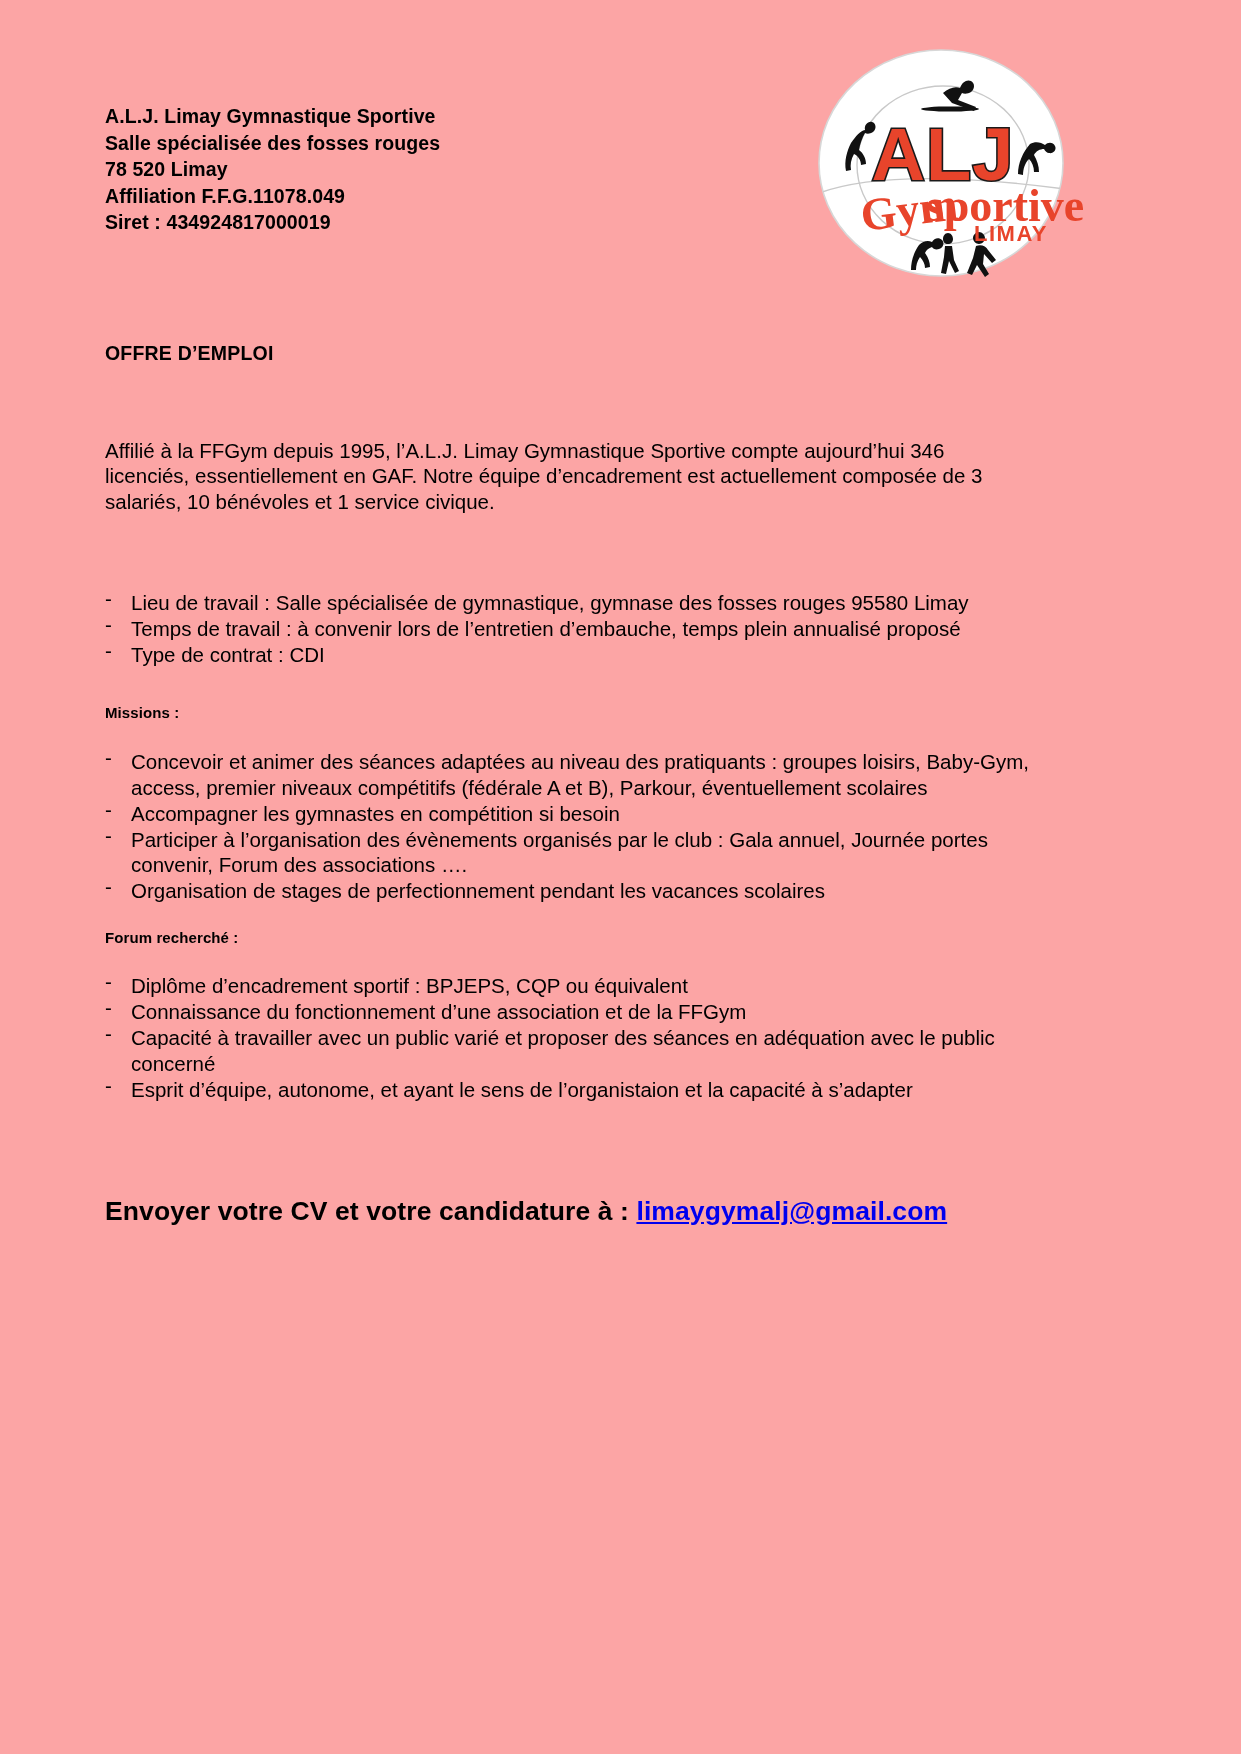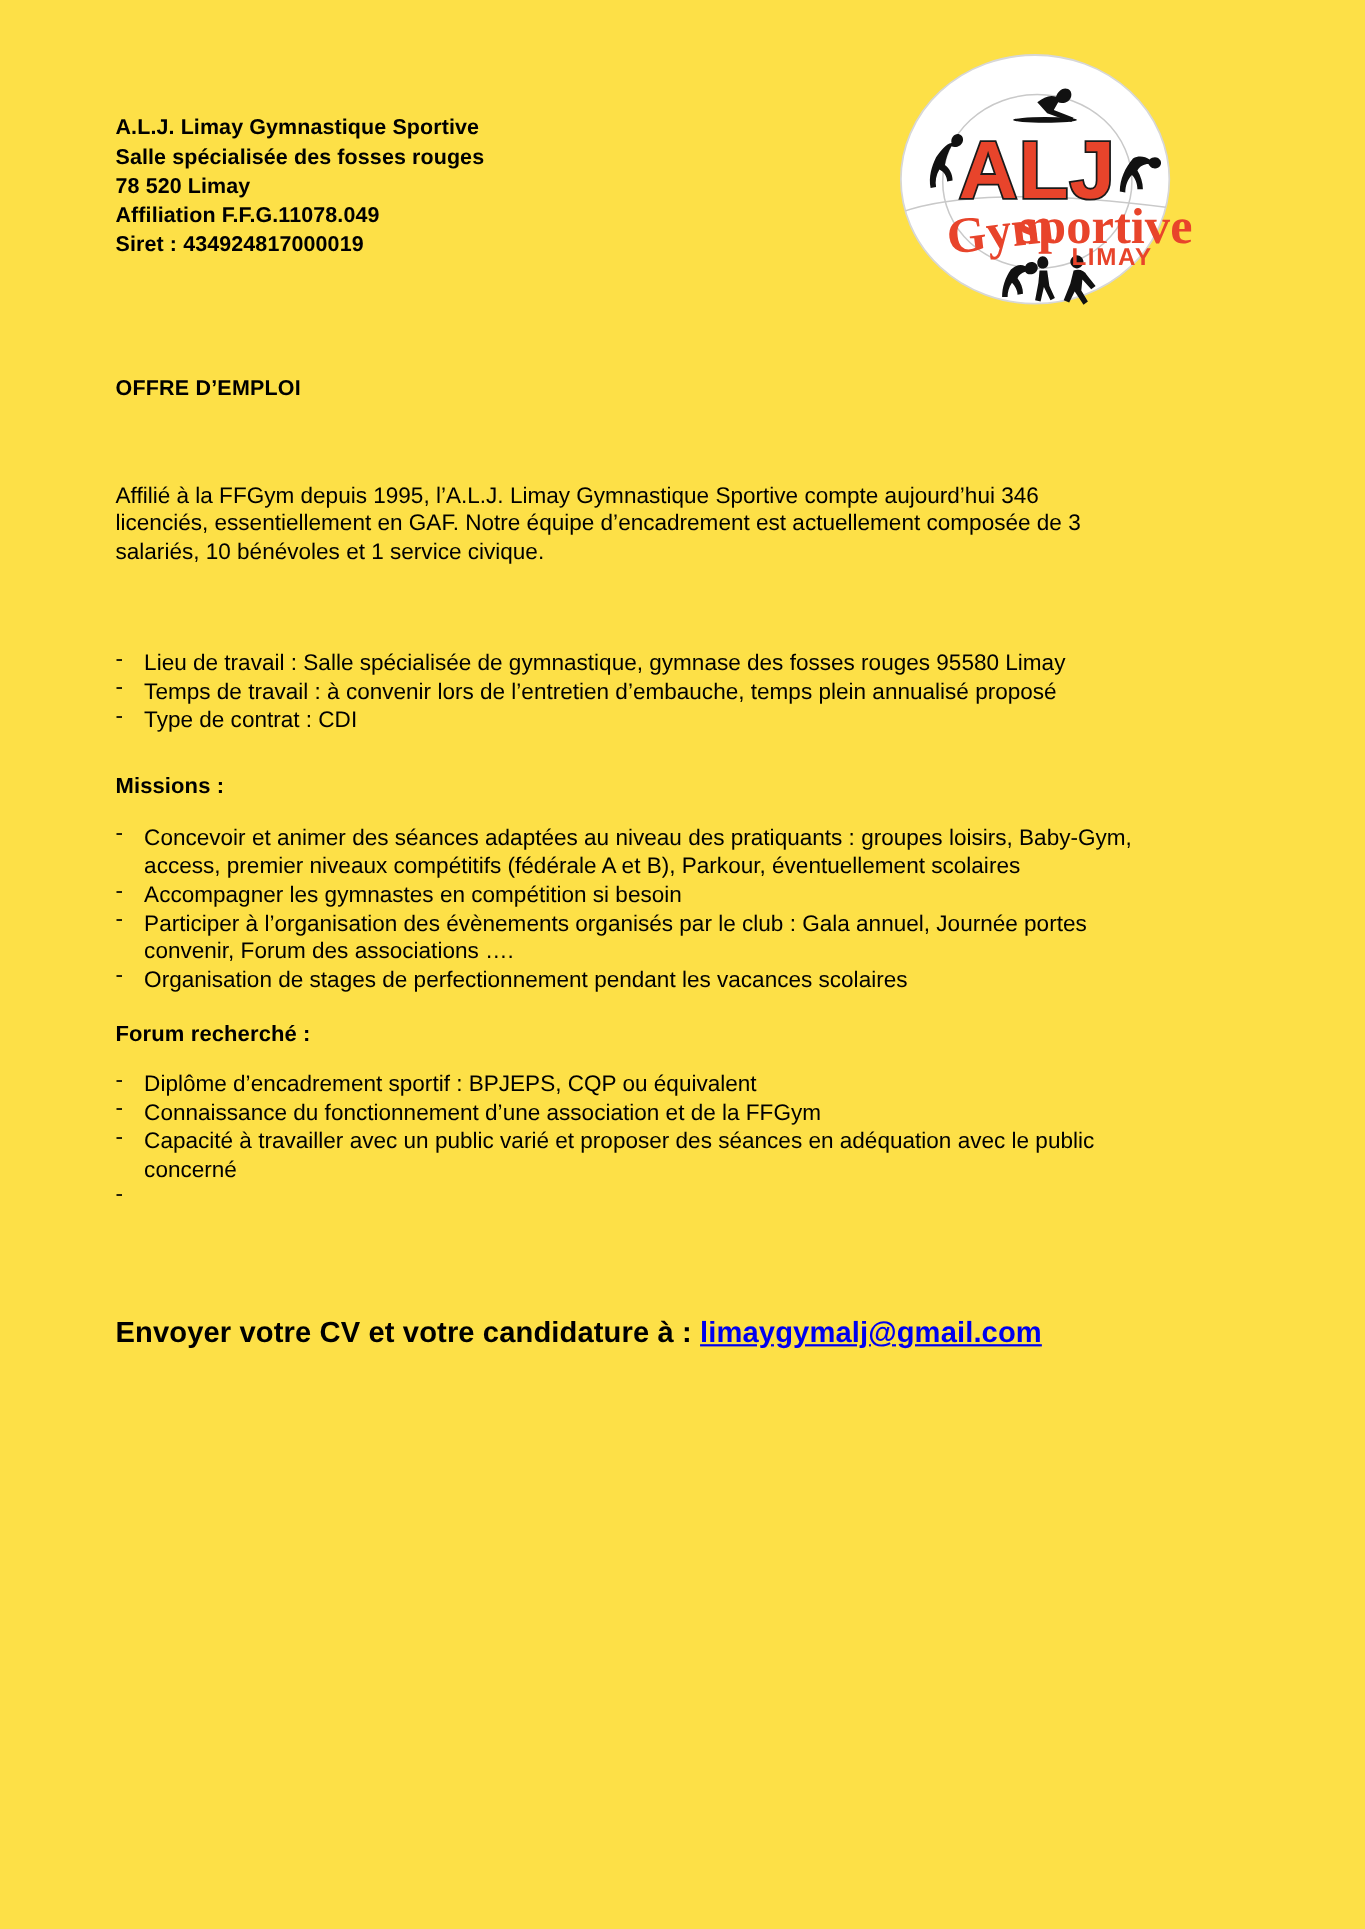--- a/index.html
+++ b/index.html
@@ -16,7 +16,7 @@
     position: relative;
     width: 1241px;
     height: 1754px;
-    background: #fde047;
+    background: #fca5a5;
     overflow: hidden;
   }
 

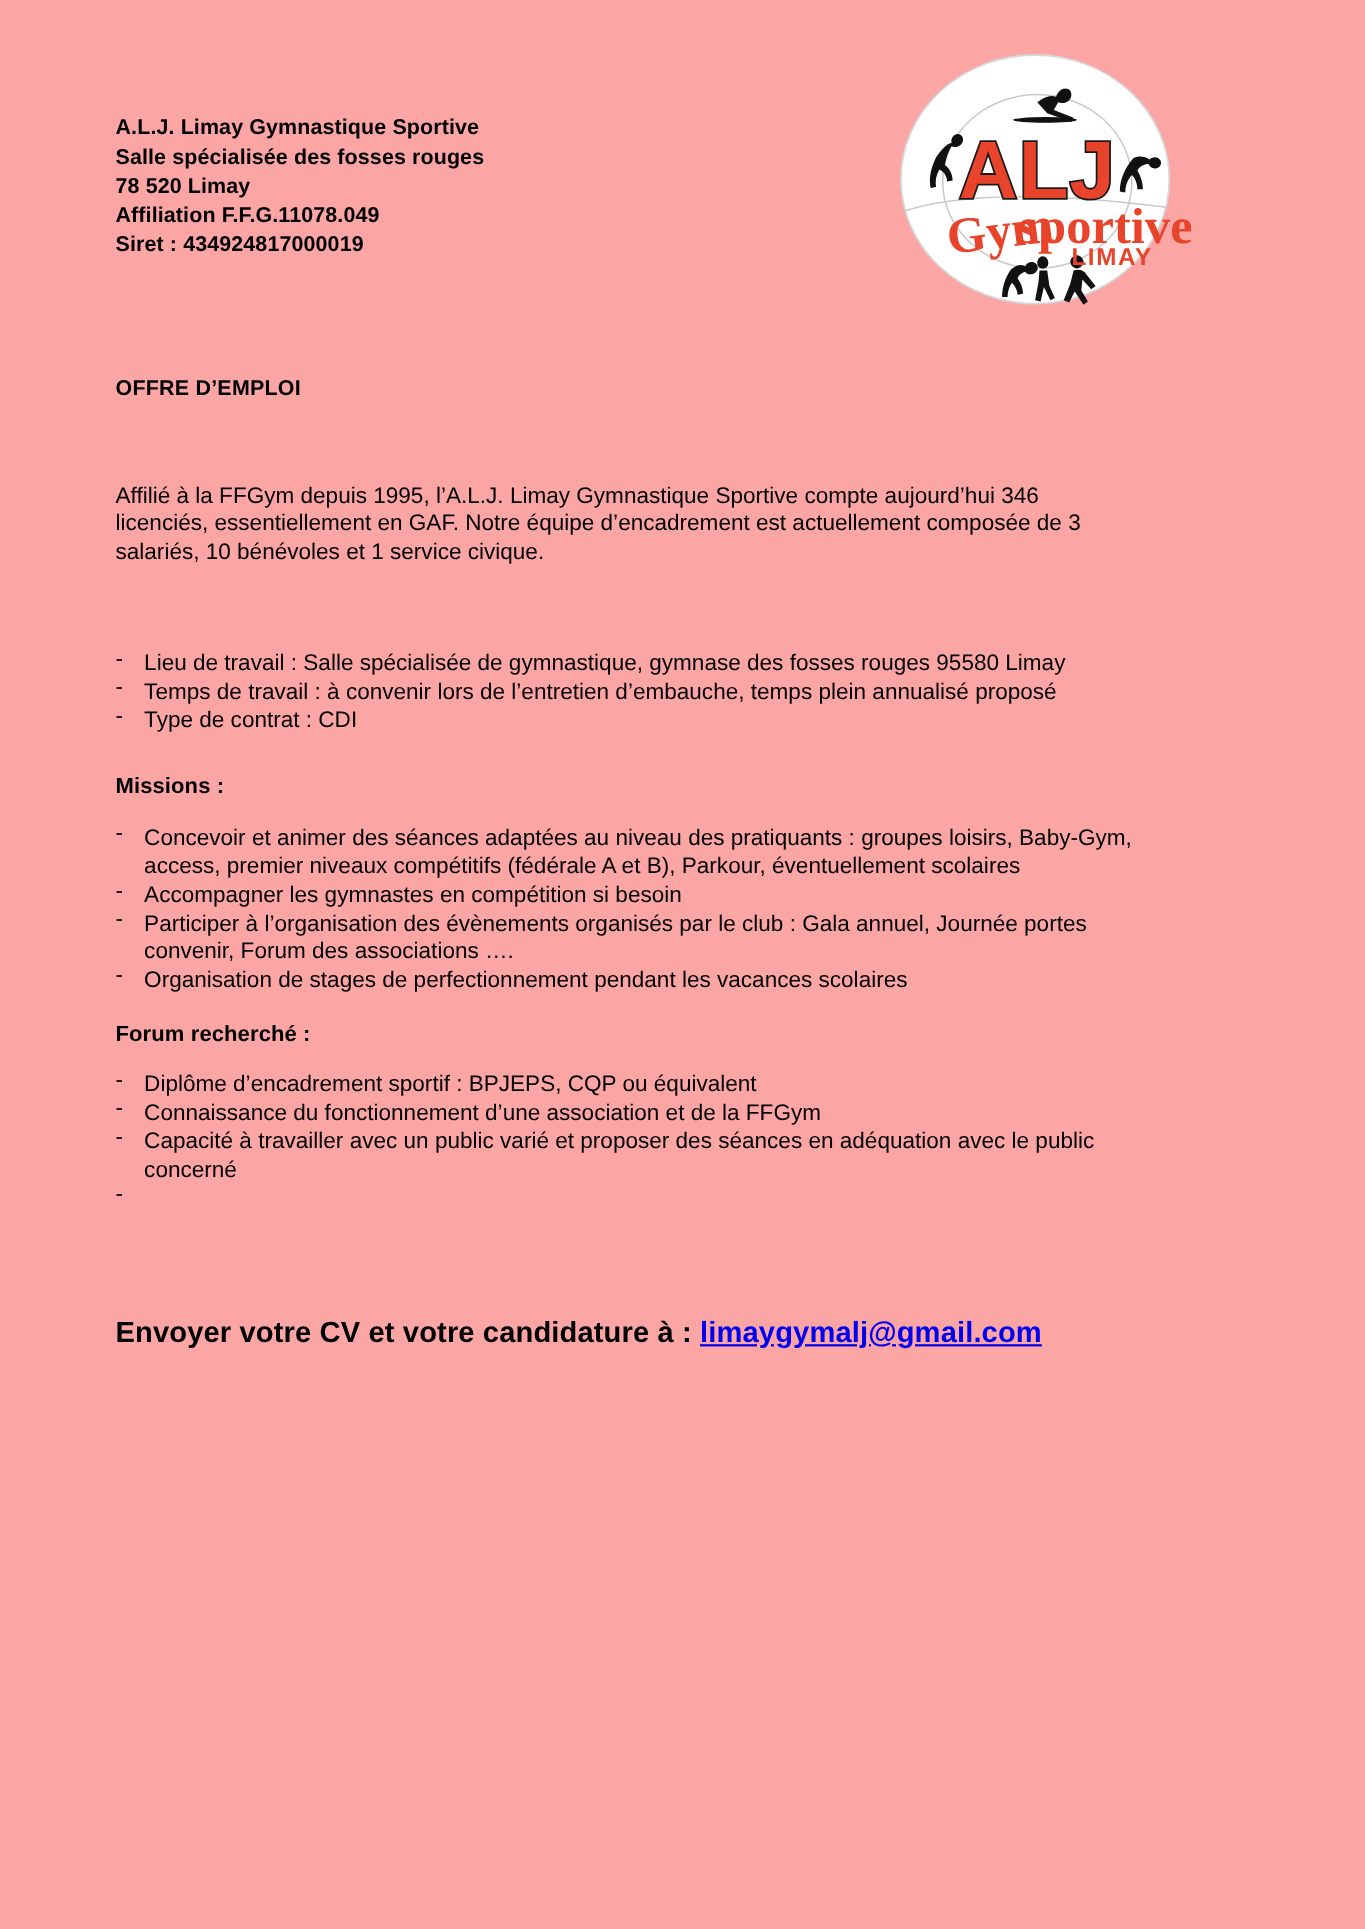--- a/index.html
+++ b/index.html
@@ -65,7 +65,7 @@
     position: absolute;
     left: 105px;
     font-weight: bold;
-    font-size: 20px;
+    font-size: 15px;
     letter-spacing: 0.1px;
   }
   .sh-missions { top: 704px; }

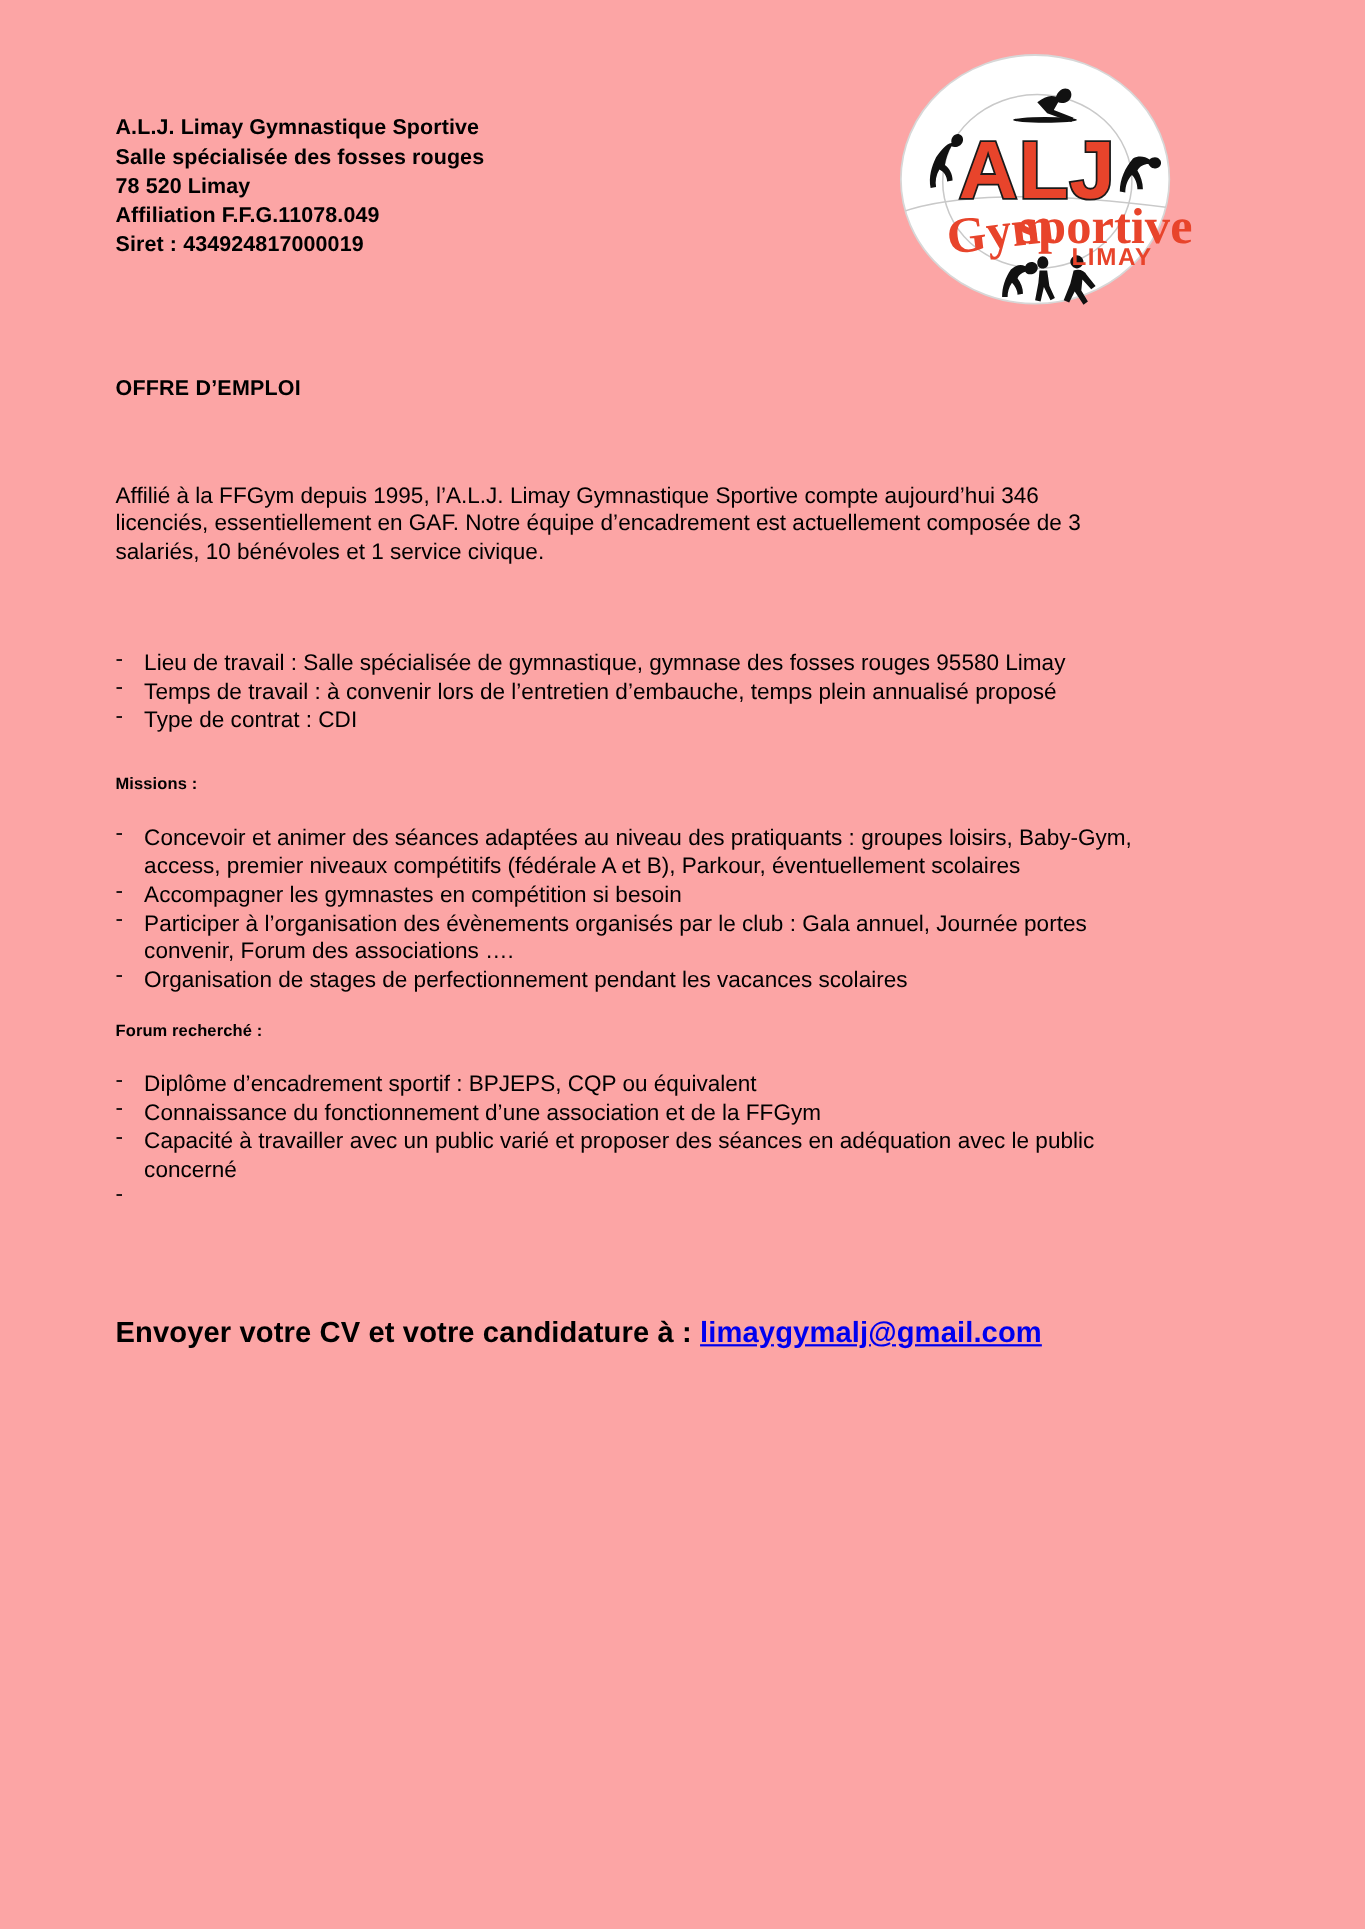--- a/index.html
+++ b/index.html
@@ -224,6 +224,7 @@
     </li>
     <li>
       <span class="dash">-</span>
+      <span>Esprit d’équipe, autonome, et ayant le sens de l’organistaion et la capacité à s’adapter</span>
     </li>
   </ul>
 

